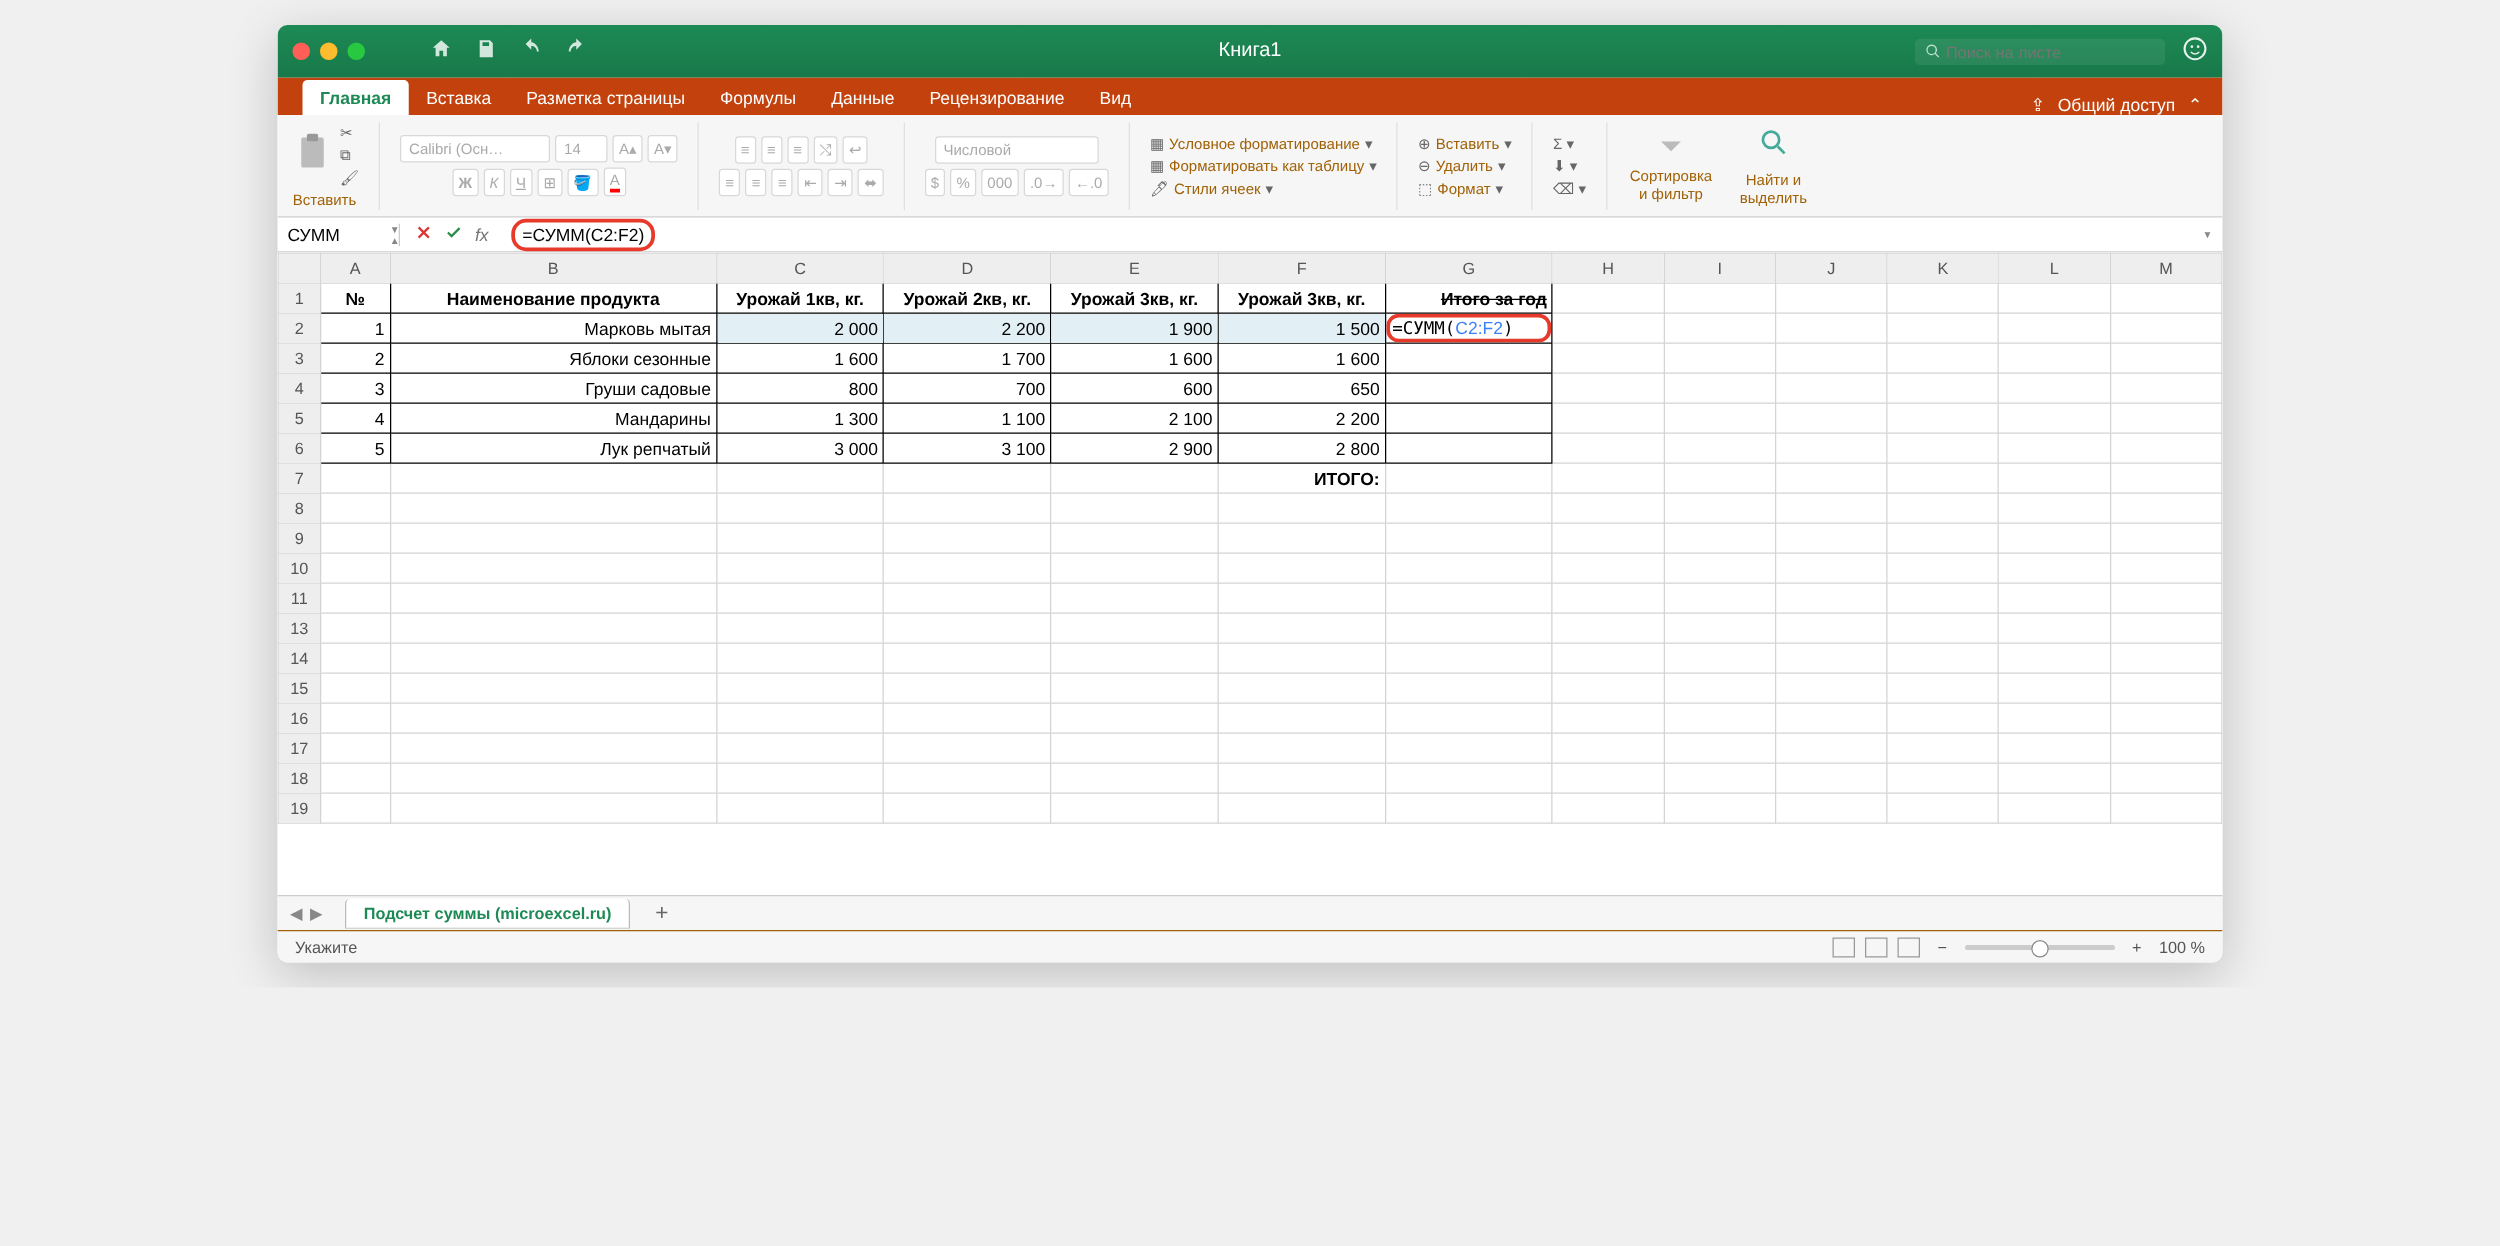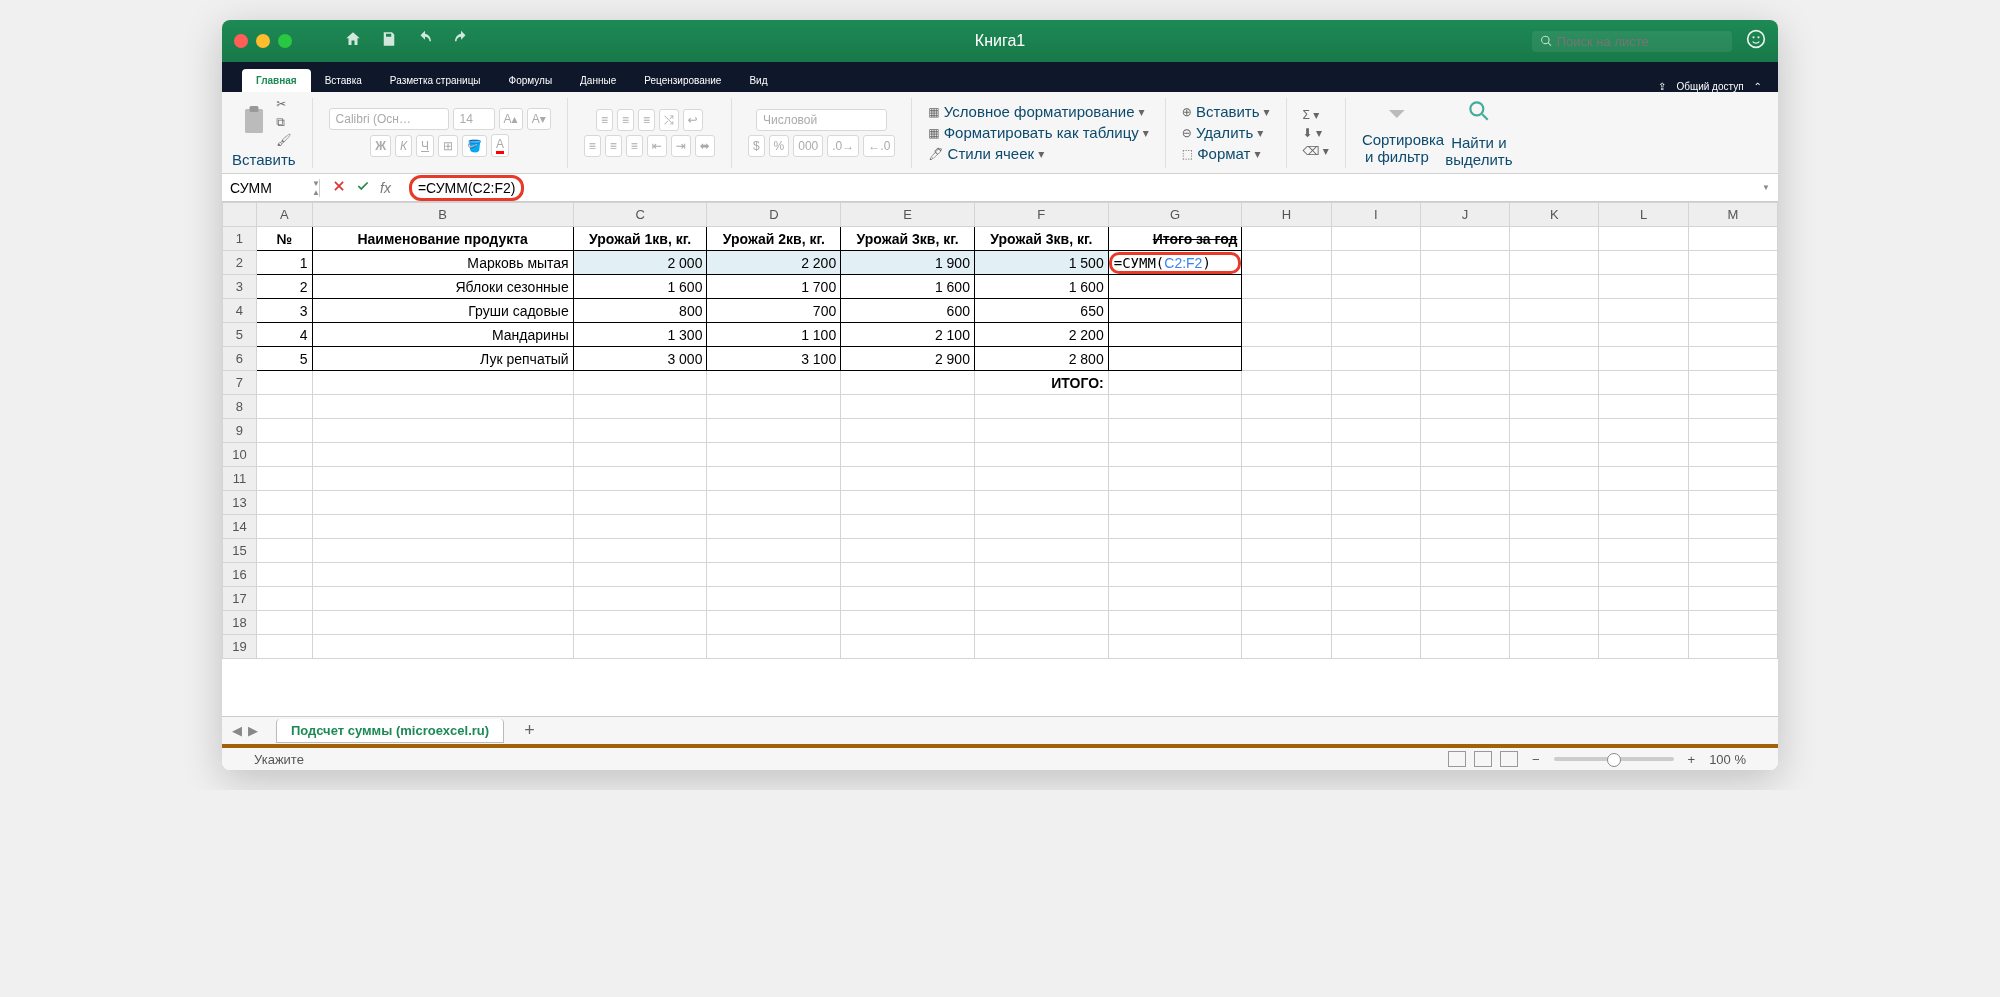--- a/index.html
+++ b/index.html
@@ -19,7 +19,7 @@
 .search-box input { background: transparent; border: none; color: #cfe7db; font-size: 13px; outline: none; width: 100%; }
 
 
-.tabs { background: #0f172a; display: flex; align-items: flex-end; padding-left: 20px; height: 30px; color: #fff; font-size: 10px; }
+.tabs { background: #c2410c; display: flex; align-items: flex-end; padding-left: 20px; height: 30px; color: #fff; font-size: 14px; }
 .tab { padding: 6px 14px; cursor: pointer; }
 .tab.active { background: #fff; color: #1d8a55; border-radius: 4px 4px 0 0; font-weight: 600; }
 .tabs-right { margin-left: auto; display: flex; align-items: center; padding-right: 16px; gap: 10px; }

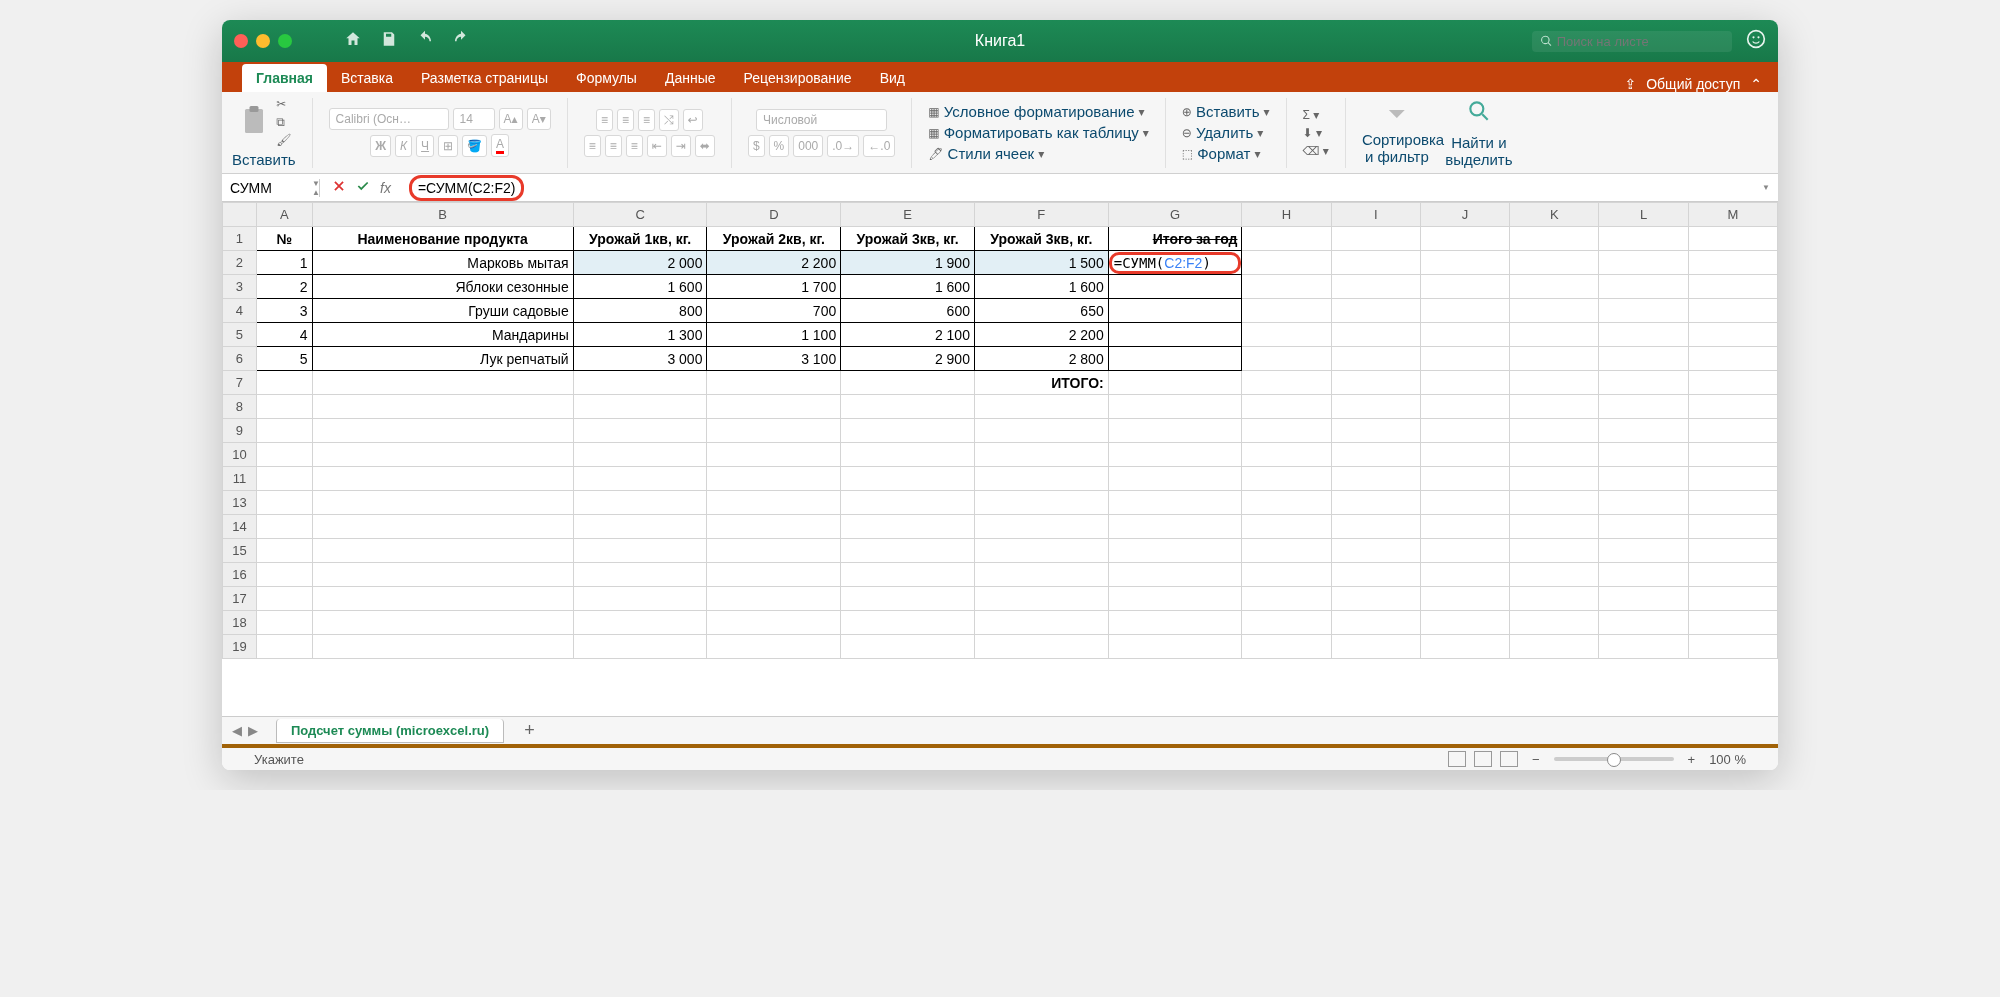--- a/index.html
+++ b/index.html
@@ -31,7 +31,7 @@
 .rb { border: 1px solid #d8d8d8; background: #fff; border-radius: 3px; padding: 3px 6px; min-height: 22px; display: flex; align-items: center; font-size: 12px; color: #aaa; }
 .rb.small { padding: 2px 4px; }
 .sep { width: 1px; height: 70px; background: #e0e0e0; margin: 0 4px; }
-.rlabel { font-size: 15px; color: #0c4a6e; }
+.rlabel { font-size: 12px; color: #a16207; }
 .clip-big { width:36px; height:40px; }
 
 

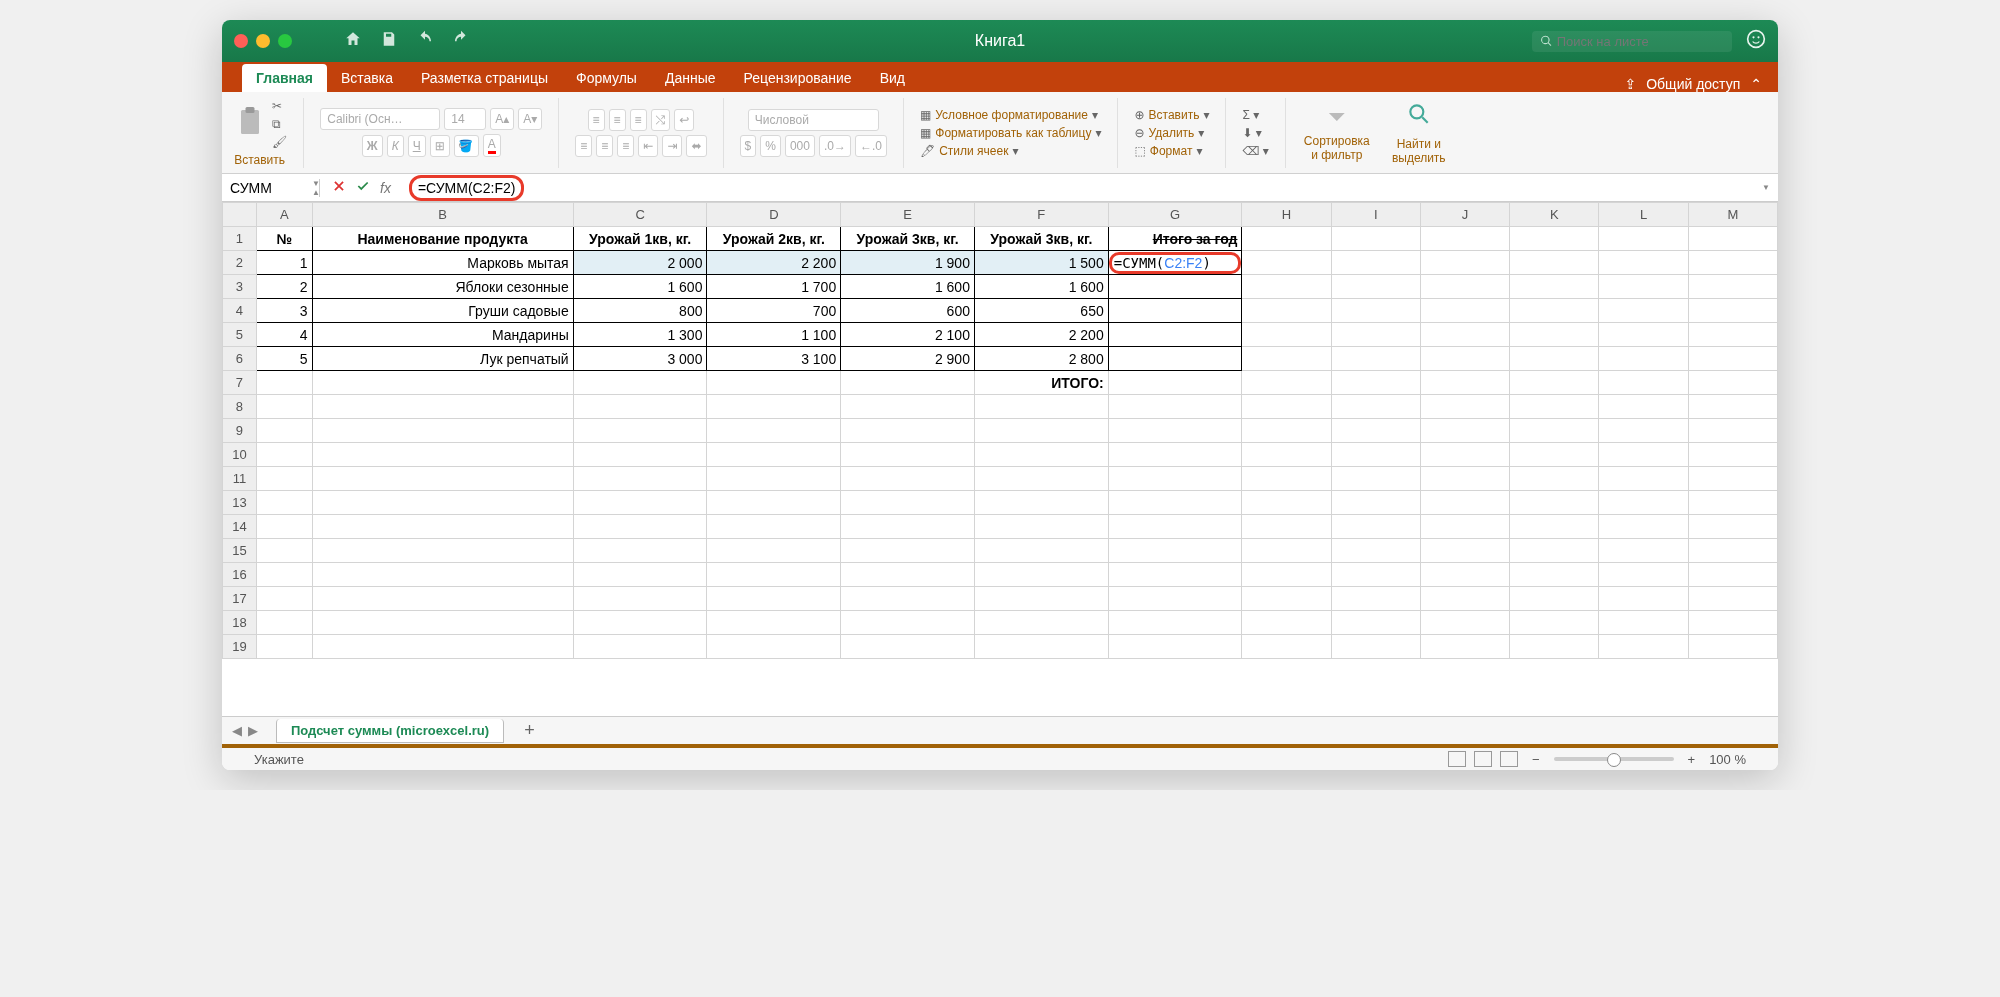--- a/index.html
+++ b/index.html
@@ -70,7 +70,7 @@
 .sh-add { margin-left:10px; color:#666; font-size:18px; padding:0 10px; }
 
 
-.status { height:26px; background:#f6f6f6; border-top:4px solid #a16207; display:flex; align-items:center; padding:0 32px; font-size:13px; color:#555; }
+.status { height:26px; background:#f6f6f6; border-top:1px solid #a16207; display:flex; align-items:center; padding:0 14px; font-size:13px; color:#555; }
 .status-right { margin-left:auto; display:flex; align-items:center; gap:14px; }
 .view-icons { display:flex; gap:8px; }
 .vb { width:18px; height:16px; border:1px solid #999; }

